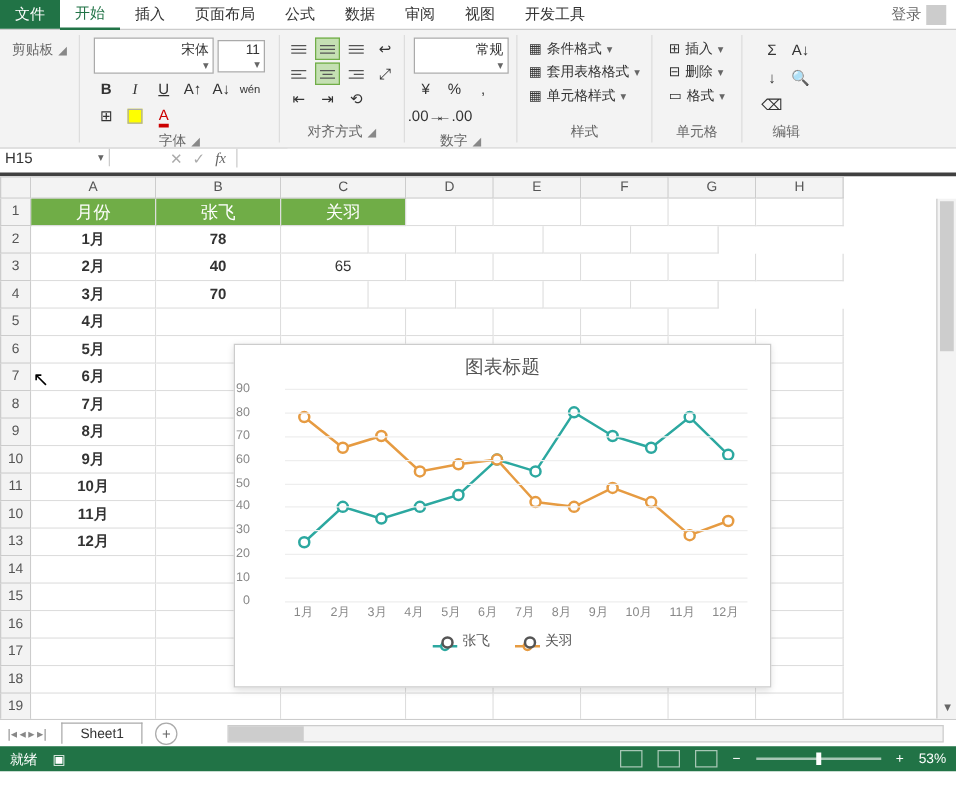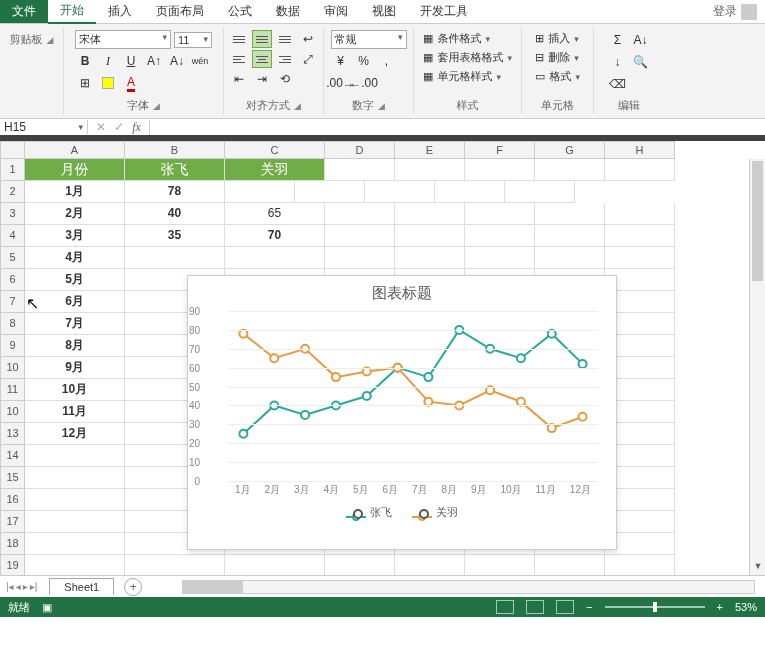--- a/index.html
+++ b/index.html
@@ -19,7 +19,7 @@
 .paste-icon { width: 28px; height: 32px; background: linear-gradient(#fff 60%, #f9d978); border: 1px solid #d4b050; border-radius: 2px; position: relative; }
 .paste-icon::before { content: ""; position: absolute; top: -3px; left: 6px; width: 14px; height: 6px; background: #888; border-radius: 2px; }
 .small-icon { width: 16px; height: 16px; display: inline-flex; align-items: center; justify-content: center; cursor: pointer; }
-.sel { border: 1px solid #aaa; background: #fff; font-size: 11px; padding: 1px 3px; display: flex; align-items: flex-start; justify-content: space-between; }
+.sel { border: 1px solid #aaa; background: #fff; font-size: 11px; padding: 1px 3px; display: flex; align-items: flex-end; justify-content: space-between; flex-direction: column; }
 .sel.font { width: 96px; }
 .sel.size { width: 38px; }
 .sel.numfmt { width: 76px; }

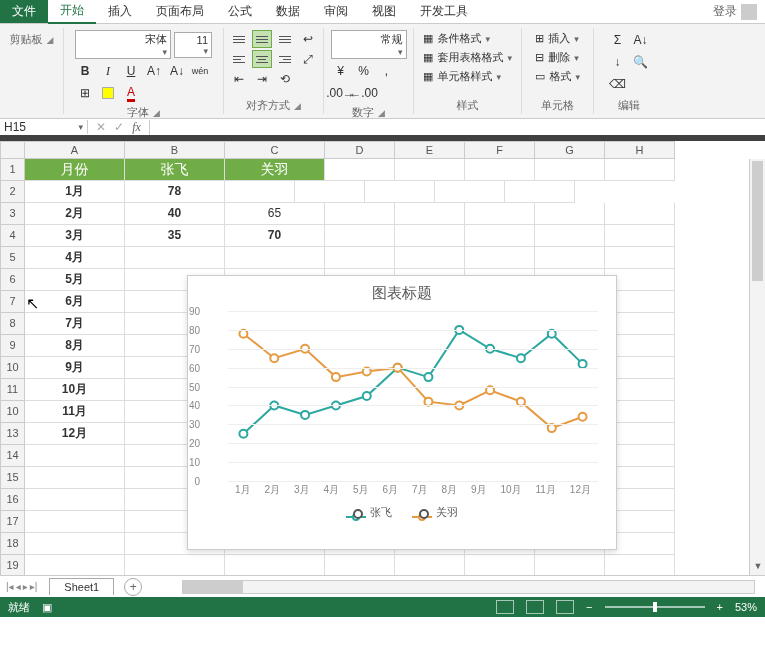--- a/index.html
+++ b/index.html
@@ -37,7 +37,7 @@
 .color-sq { width: 12px; height: 12px; }
 
 
-.namebox-row { display: flex; border-bottom: 6px solid #404040; height: 22px; align-items: center; background: #fff; }
+.namebox-row { display: flex; border-bottom: 3px solid #404040; height: 22px; align-items: flex-start; background: #fff; gap: 40px; }
 .namebox { width: 88px; border-right: 1px solid #ccc; display: flex; align-items: center; padding: 0 4px; font-size: 12px; justify-content: space-between; }
 .fx-btns { display: flex; align-items: center; gap: 8px; padding: 0 8px; border-right: 1px solid #ccc; color: #aaa; }
 .fx-label { font-style: italic; font-family: serif; color: #666; }

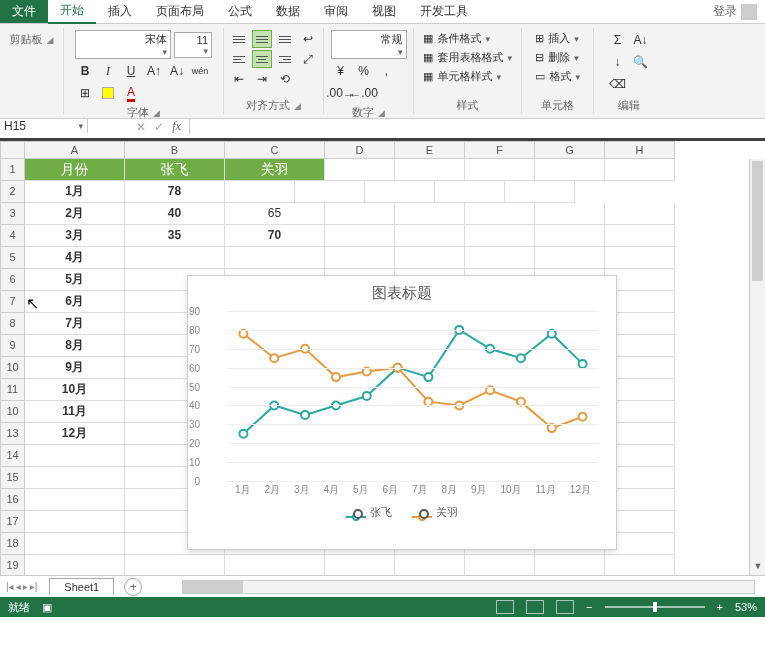--- a/index.html
+++ b/index.html
@@ -381,7 +381,6 @@
       </div>
       <div class="cellrow">
         <div class="cell" style="width: 100px; font-weight: bold;">3月</div>
-        <div class="cell" style="width: 100px; font-weight: bold;">35</div>
         <div class="cell" style="width: 100px; font-weight: bold;">70</div>
         <div class="cell" style="width: 70px;"></div>
         <div class="cell" style="width: 70px;"></div>

